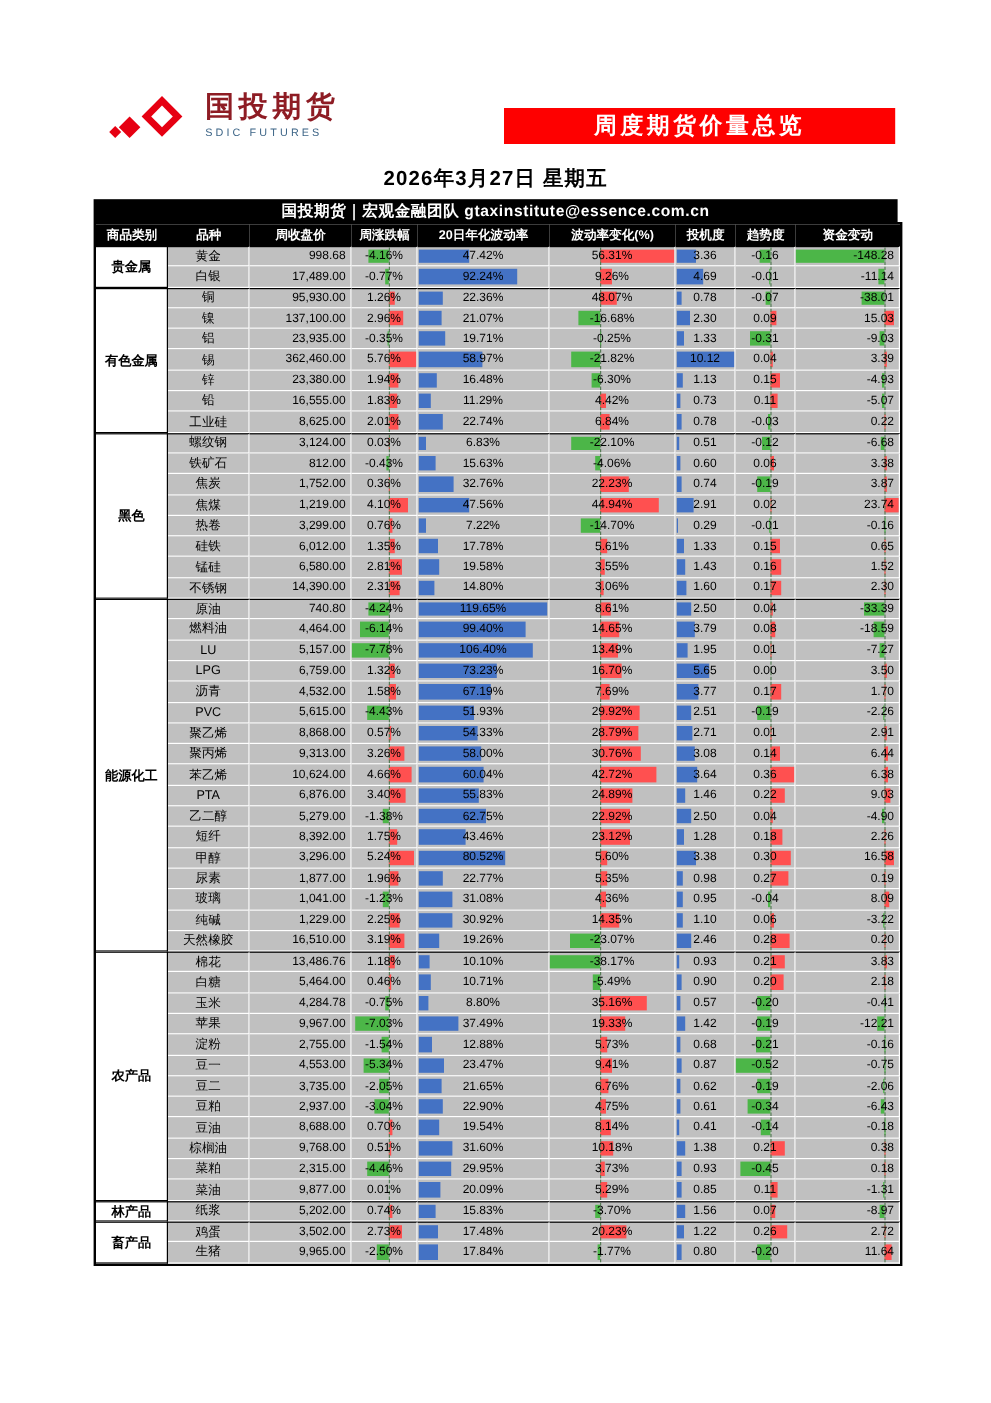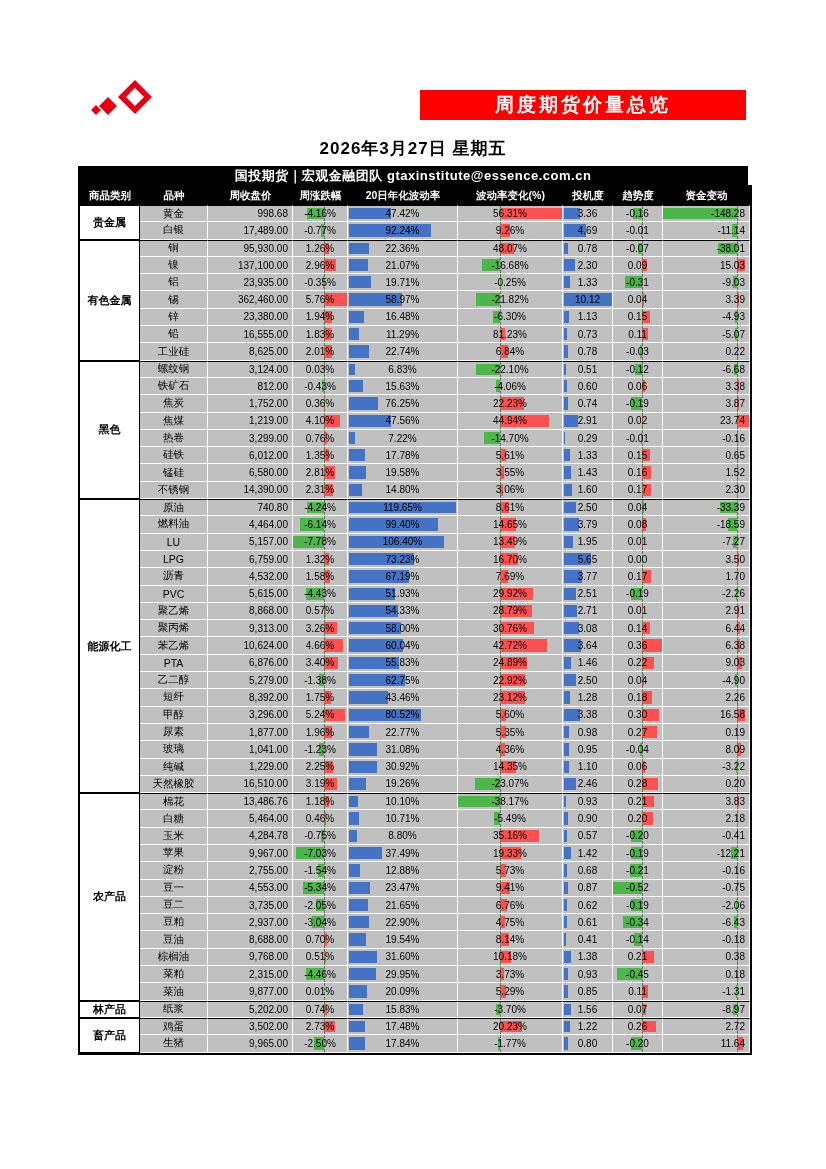--- a/index.html
+++ b/index.html
@@ -49,6 +49,10 @@
     <polygon points="47,4 64,21 47,38 30,21" fill="#e60012"></polygon>
     <polygon points="47,12 56,21 47,30 38,21" fill="#ffffff"></polygon>
   </svg>
+  <div class="logo-text">
+    <div class="cn">国投期货</div>
+    <div class="en">SDIC FUTURES</div>
+  </div>
 </div>
 
 <div class="banner" style="background: rgb(254, 0, 0);">周度期货价量总览</div>

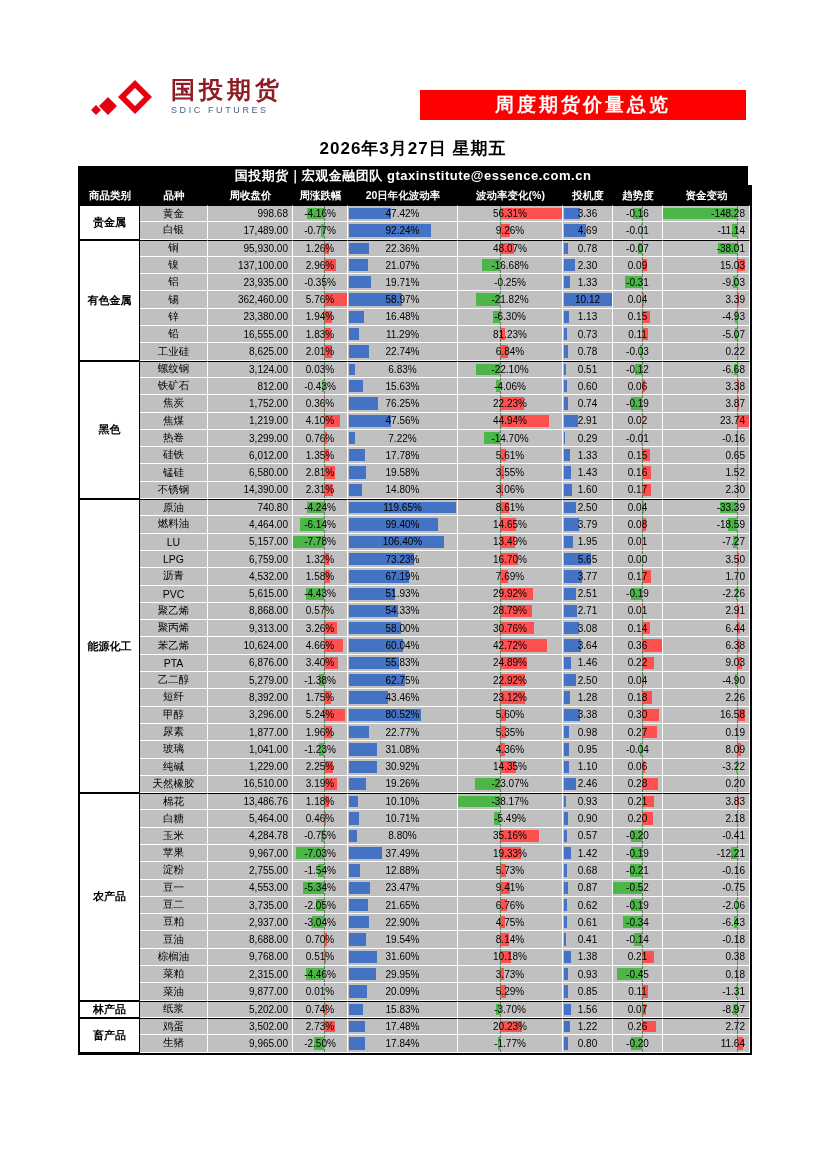--- a/index.html
+++ b/index.html
@@ -164,7 +164,7 @@
         <td class="right"><span class="val">16,555.00</span></td>
         <td class="center"><i class="axis" style="left: 57.4594%;"></i><i class="bar" style="left: 57.4594%; width: 13.5155%; background: rgb(255, 80, 80);"></i><span class="val">1.83%</span></td>
         <td class="center"><i class="bar" style="left: 1px; width: 9.24714%; background: rgb(68, 114, 196);"></i><span class="val">11.29%</span></td>
-        <td class="center"><i class="axis" style="left: 40.4001%;"></i><i class="bar" style="left: 40.4001%; width: 4.67824%; background: rgb(255, 80, 80);"></i><span class="val">81.23%</span></td>
+        <td class="center"><i class="axis" style="left: 40.4001%;"></i><i class="bar" style="left: 40.4001%; width: 4.67824%; background: rgb(255, 80, 80);"></i><span class="val">4.42%</span></td>
         <td class="center"><i class="bar" style="left: 1px; width: 7.06917%; background: rgb(68, 114, 196);"></i><span class="val">0.73</span></td>
         <td class="center"><i class="axis" style="left: 59.0909%;"></i><i class="bar" style="left: 59.0909%; width: 12.5%; background: rgb(255, 80, 80);"></i><span class="val">0.11</span></td>
         <td class="right"><i class="axis" style="left: 86.1993%;"></i><i class="bar" style="left: 83.2519%; width: 2.94733%; background: rgb(76, 182, 72);"></i><span class="val">-5.07</span></td>

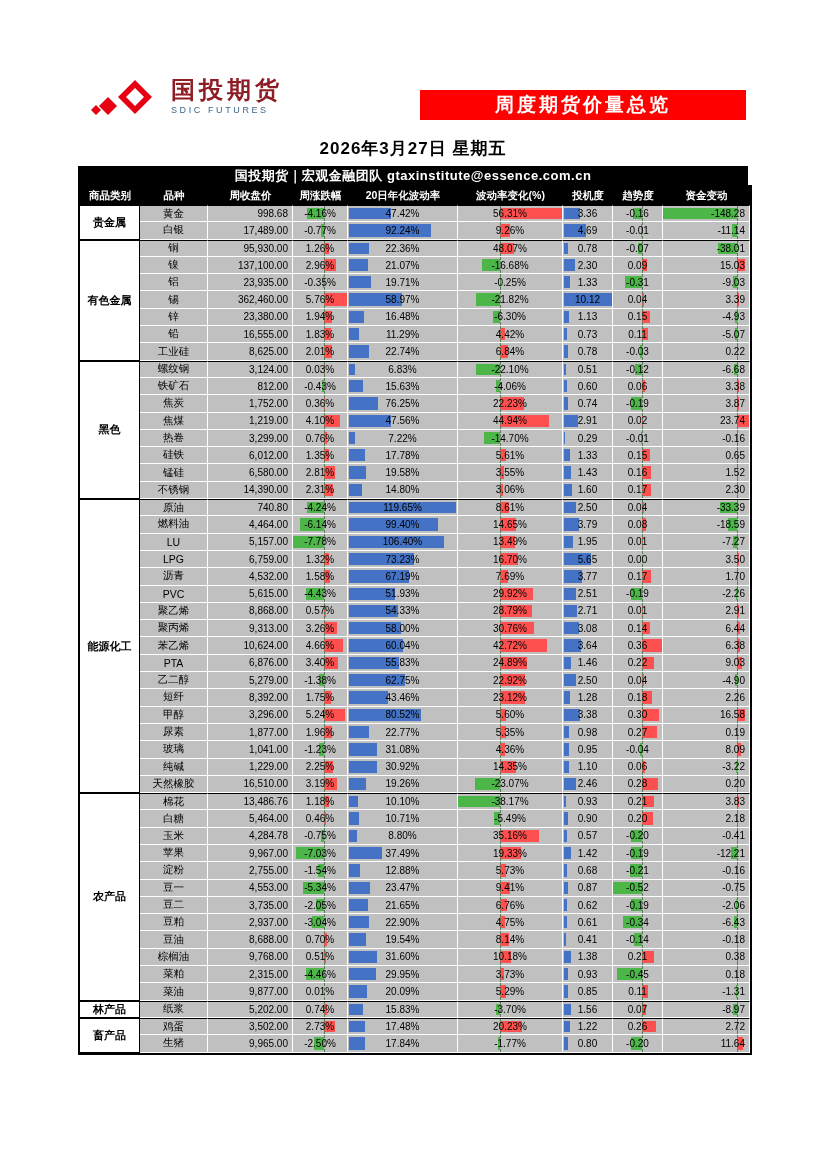--- a/index.html
+++ b/index.html
@@ -204,7 +204,7 @@
         <td class="name">焦炭</td>
         <td class="right"><span class="val">1,752.00</span></td>
         <td class="center"><i class="axis" style="left: 57.4594%;"></i><i class="bar" style="left: 57.4594%; width: 2.65879%; background: rgb(255, 80, 80);"></i><span class="val">0.36%</span></td>
-        <td class="center"><i class="bar" style="left: 1px; width: 26.8323%; background: rgb(68, 114, 196);"></i><span class="val">76.25%</span></td>
+        <td class="center"><i class="bar" style="left: 1px; width: 26.8323%; background: rgb(68, 114, 196);"></i><span class="val">32.76%</span></td>
         <td class="center"><i class="axis" style="left: 40.4001%;"></i><i class="bar" style="left: 40.4001%; width: 23.5288%; background: rgb(255, 80, 80);"></i><span class="val">22.23%</span></td>
         <td class="center"><i class="bar" style="left: 1px; width: 7.16601%; background: rgb(68, 114, 196);"></i><span class="val">0.74</span></td>
         <td class="center"><i class="axis" style="left: 59.0909%;"></i><i class="bar" style="left: 37.5%; width: 21.5909%; background: rgb(76, 182, 72);"></i><span class="val">-0.19</span></td>

